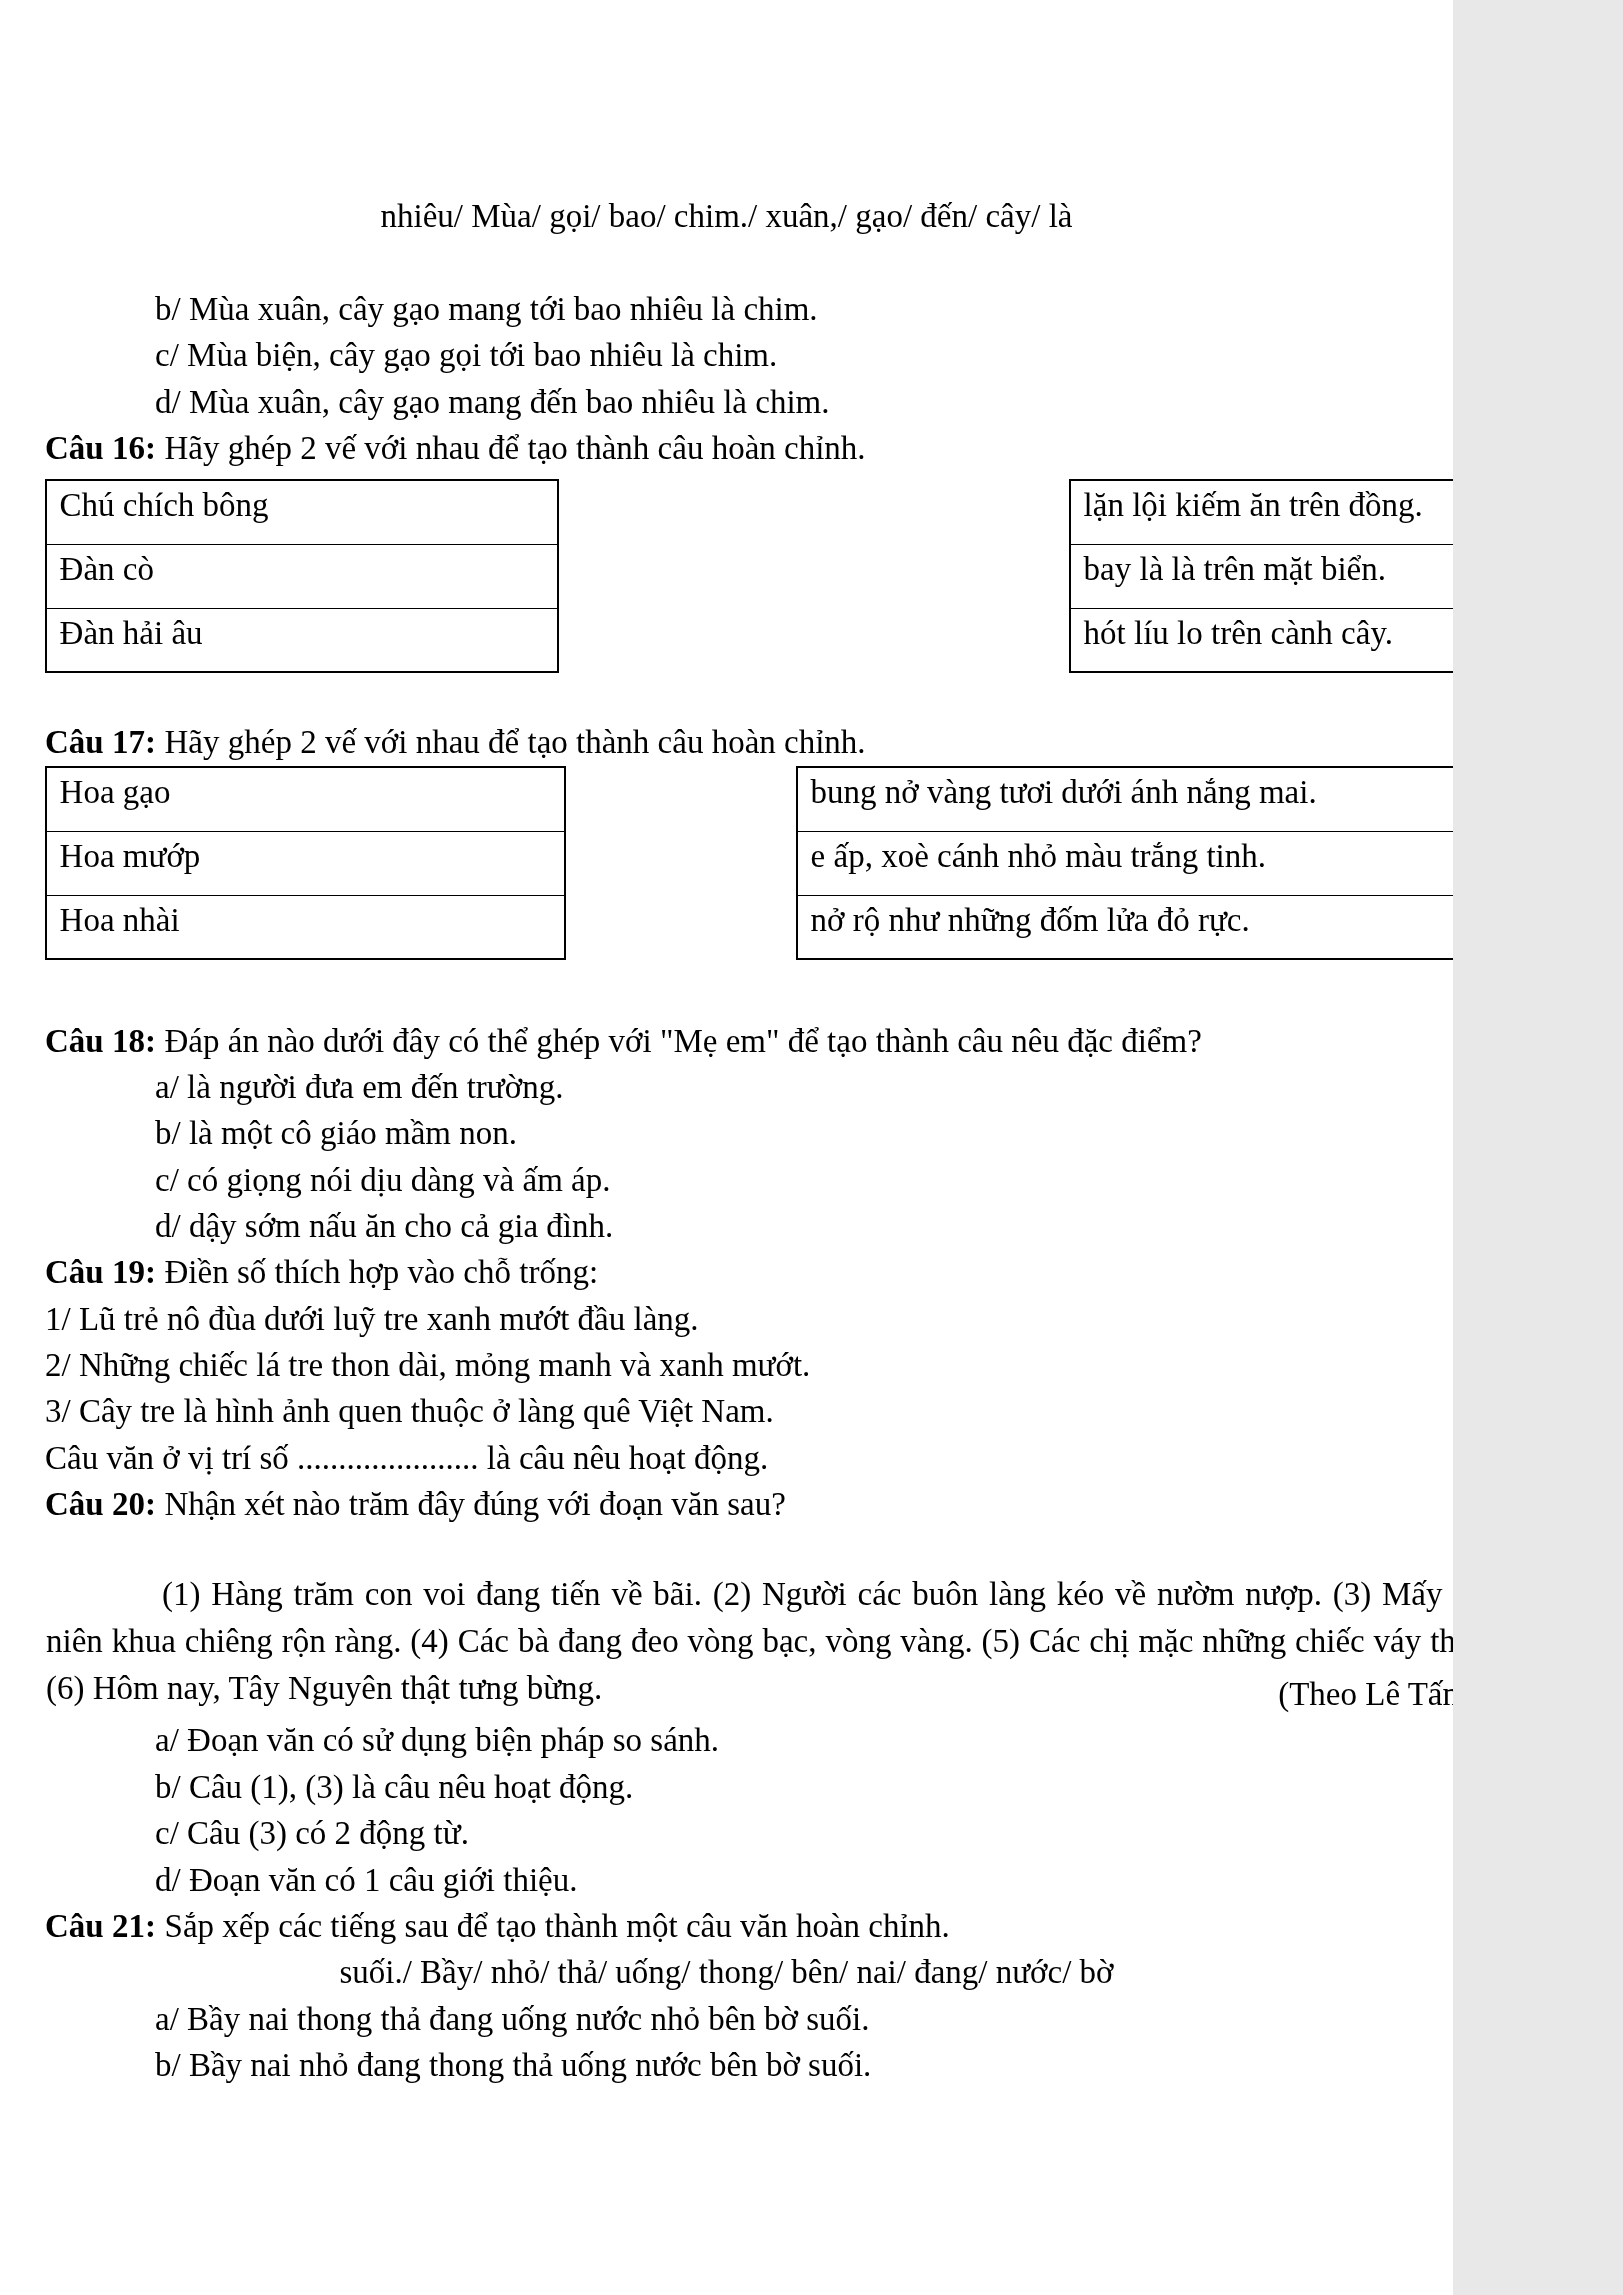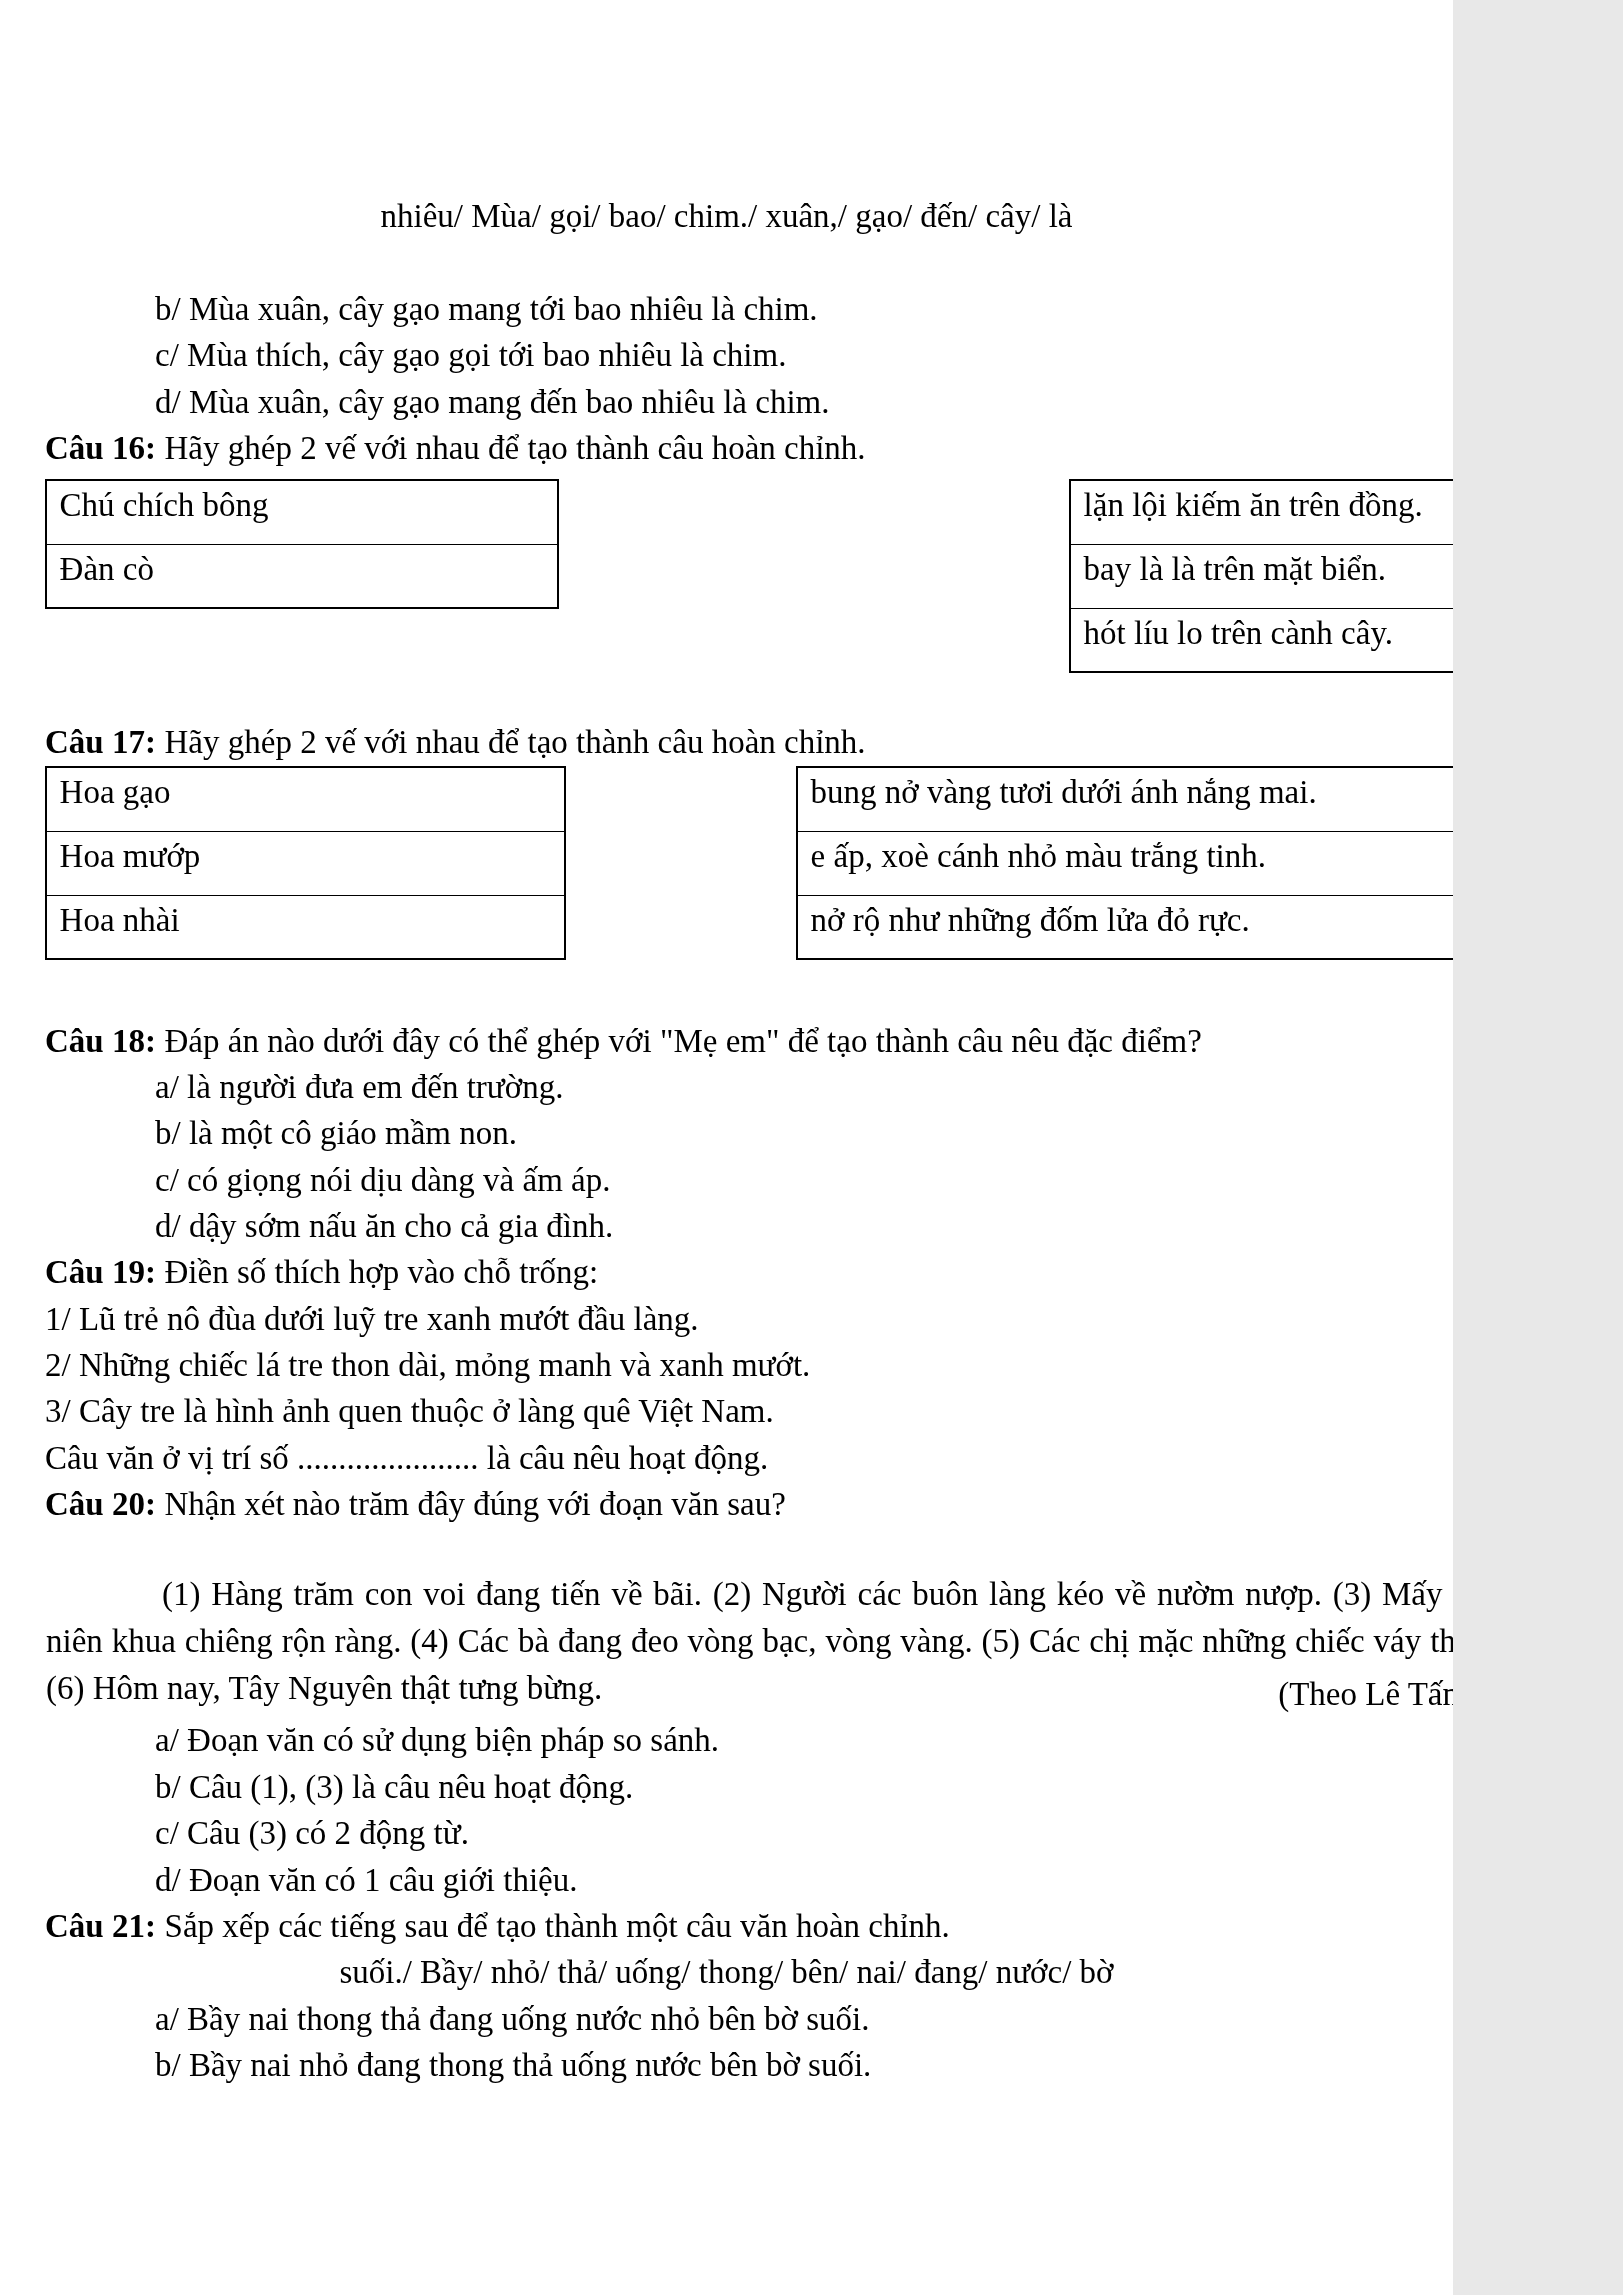--- a/index.html
+++ b/index.html
@@ -75,7 +75,7 @@
 
   <div class="line centered" style="top:193px">nhiêu/ Mùa/ gọi/ bao/ chim./ xuân,/ gạo/ đến/ cây/ là</div>
   <div class="line indent" style="top:286px">b/ Mùa xuân, cây gạo mang tới bao nhiêu là chim.</div>
-  <div class="line indent" style="top:332px">c/ Mùa thích, cây gạo gọi tới bao nhiêu là chim.</div>
+  <div class="line indent" style="top:332px">c/ Mùa biện, cây gạo gọi tới bao nhiêu là chim.</div>
   <div class="line indent" style="top:379px">d/ Mùa xuân, cây gạo mang đến bao nhiêu là chim.</div>
 
   <div class="line flush" style="top:425px">

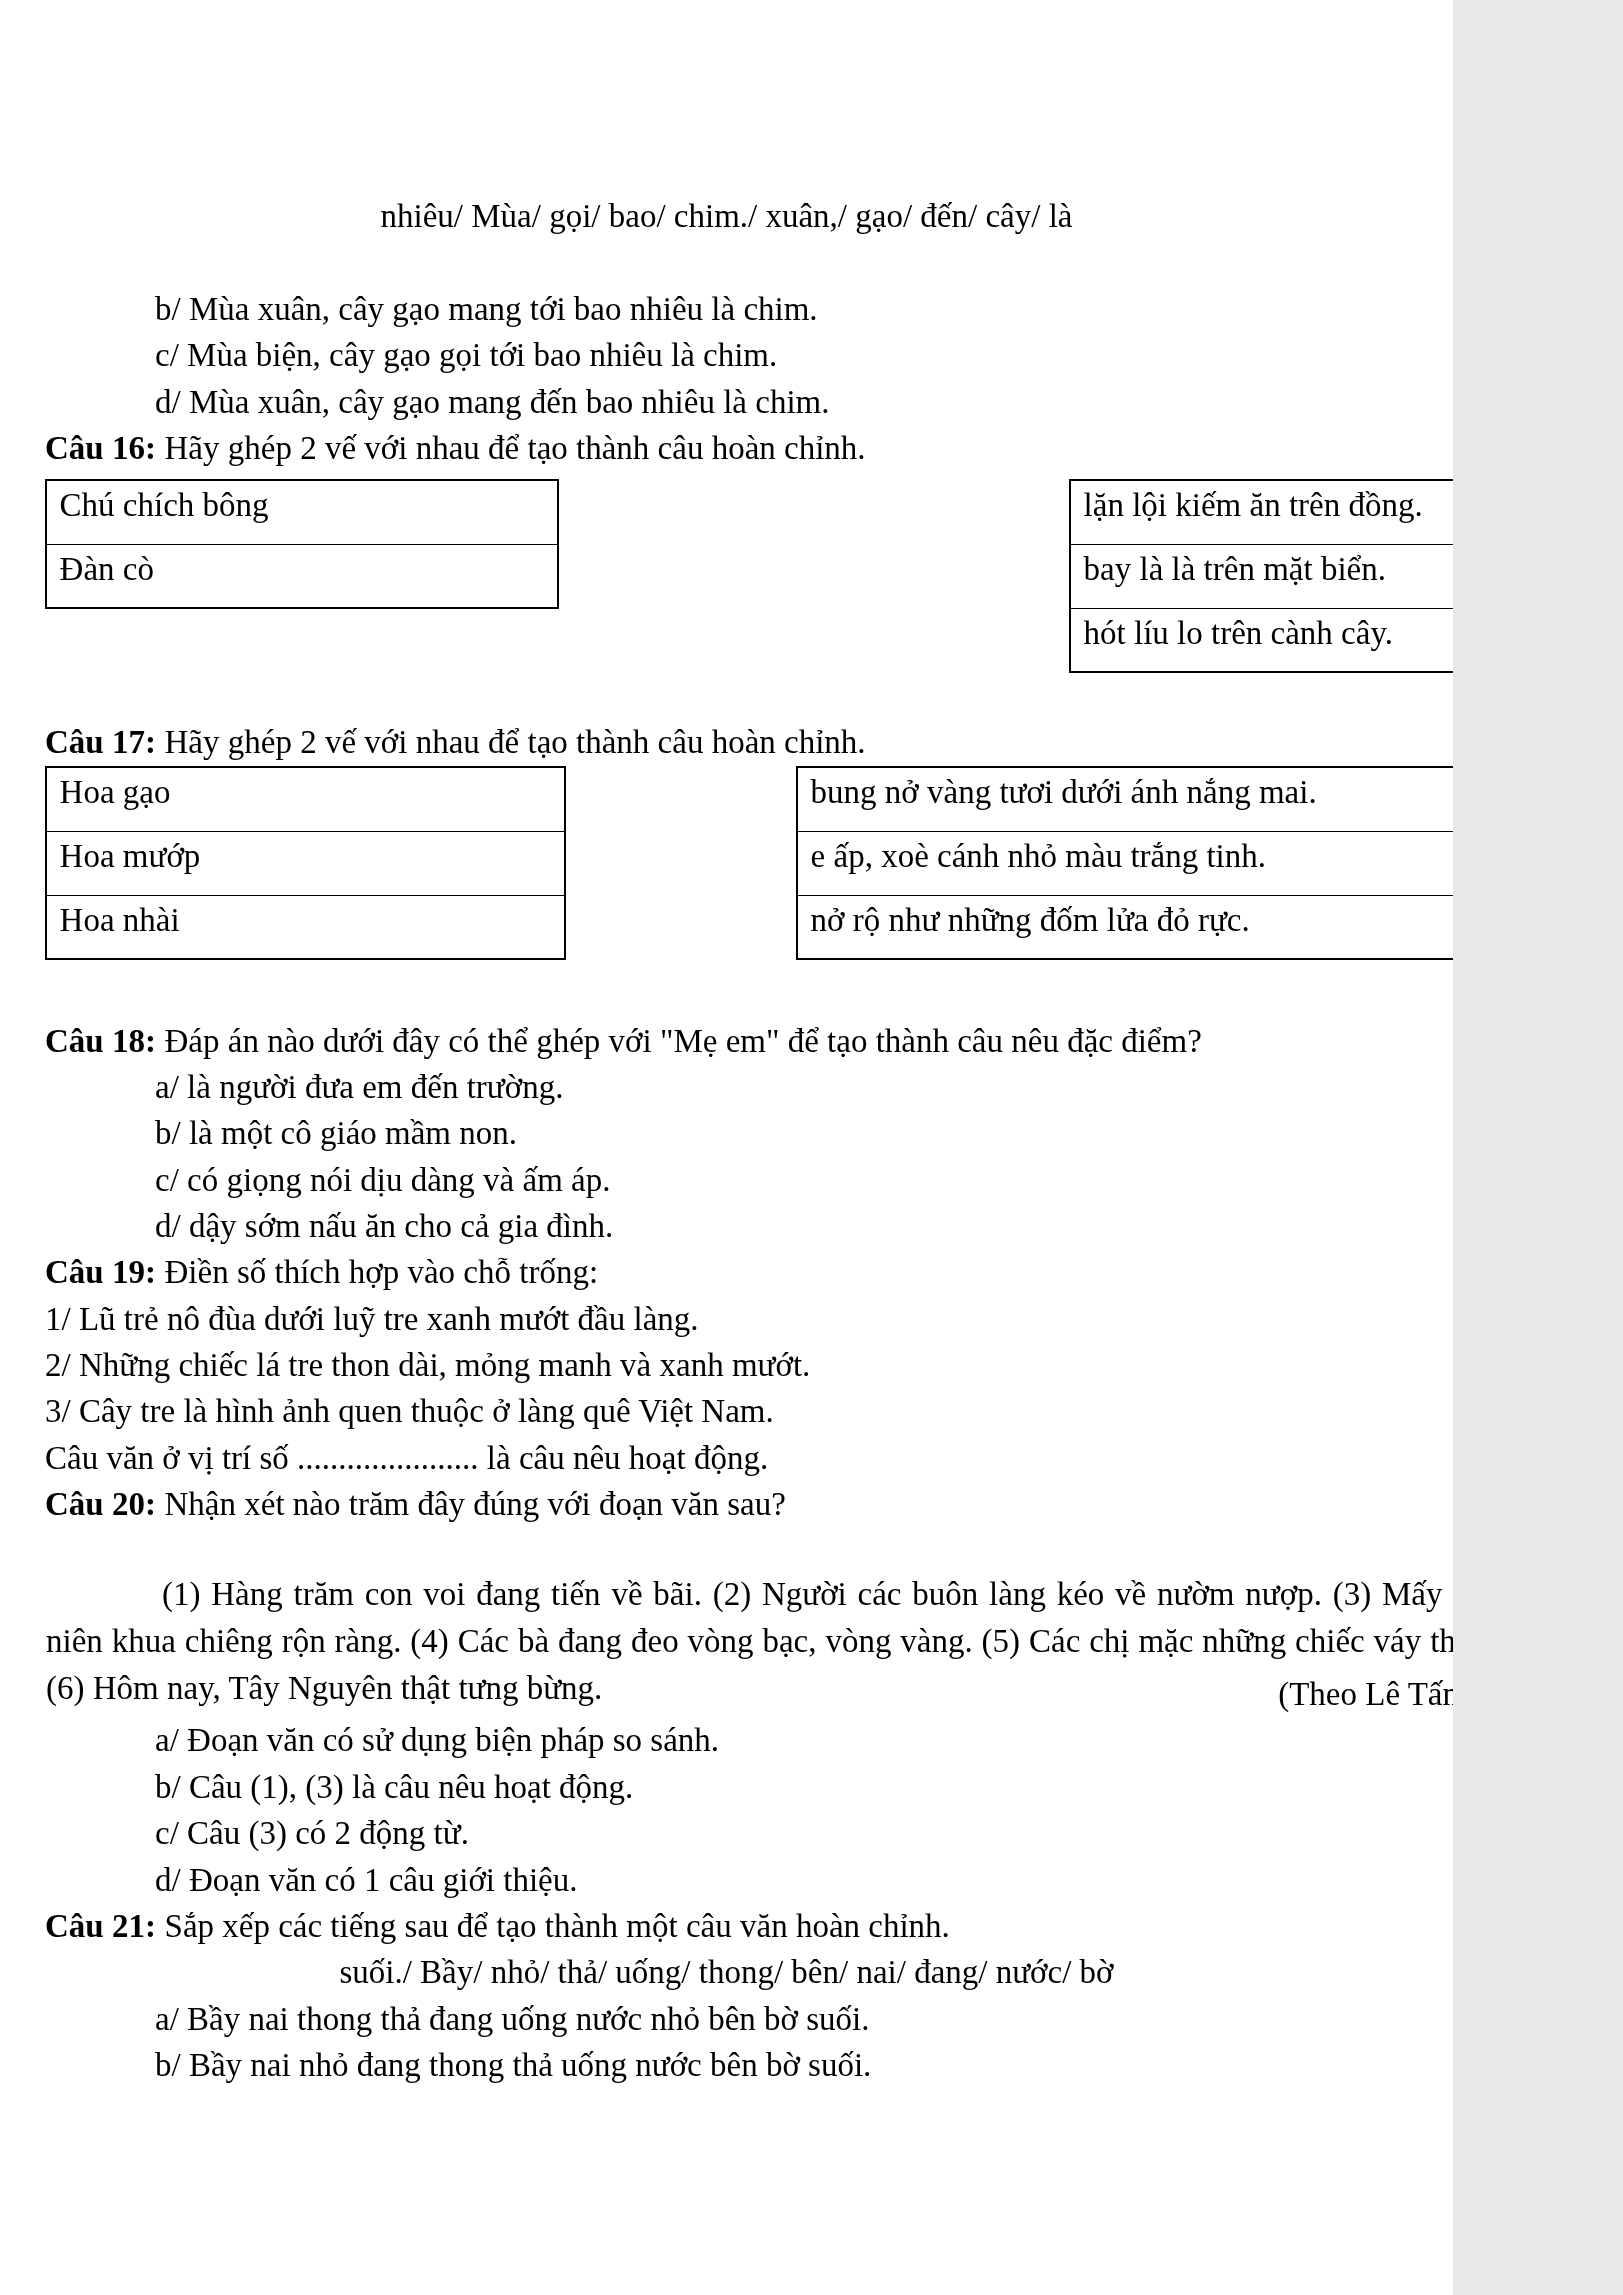--- a/index.html
+++ b/index.html
@@ -89,6 +89,9 @@
     <tr>
           <td>Đàn cò</td>
         </tr>
+    <tr>
+          <td>Đàn hải âu</td>
+        </tr>
   </tbody>
     </table>
   <table class="match" style="left:1069px; top:479px; width:521px">

